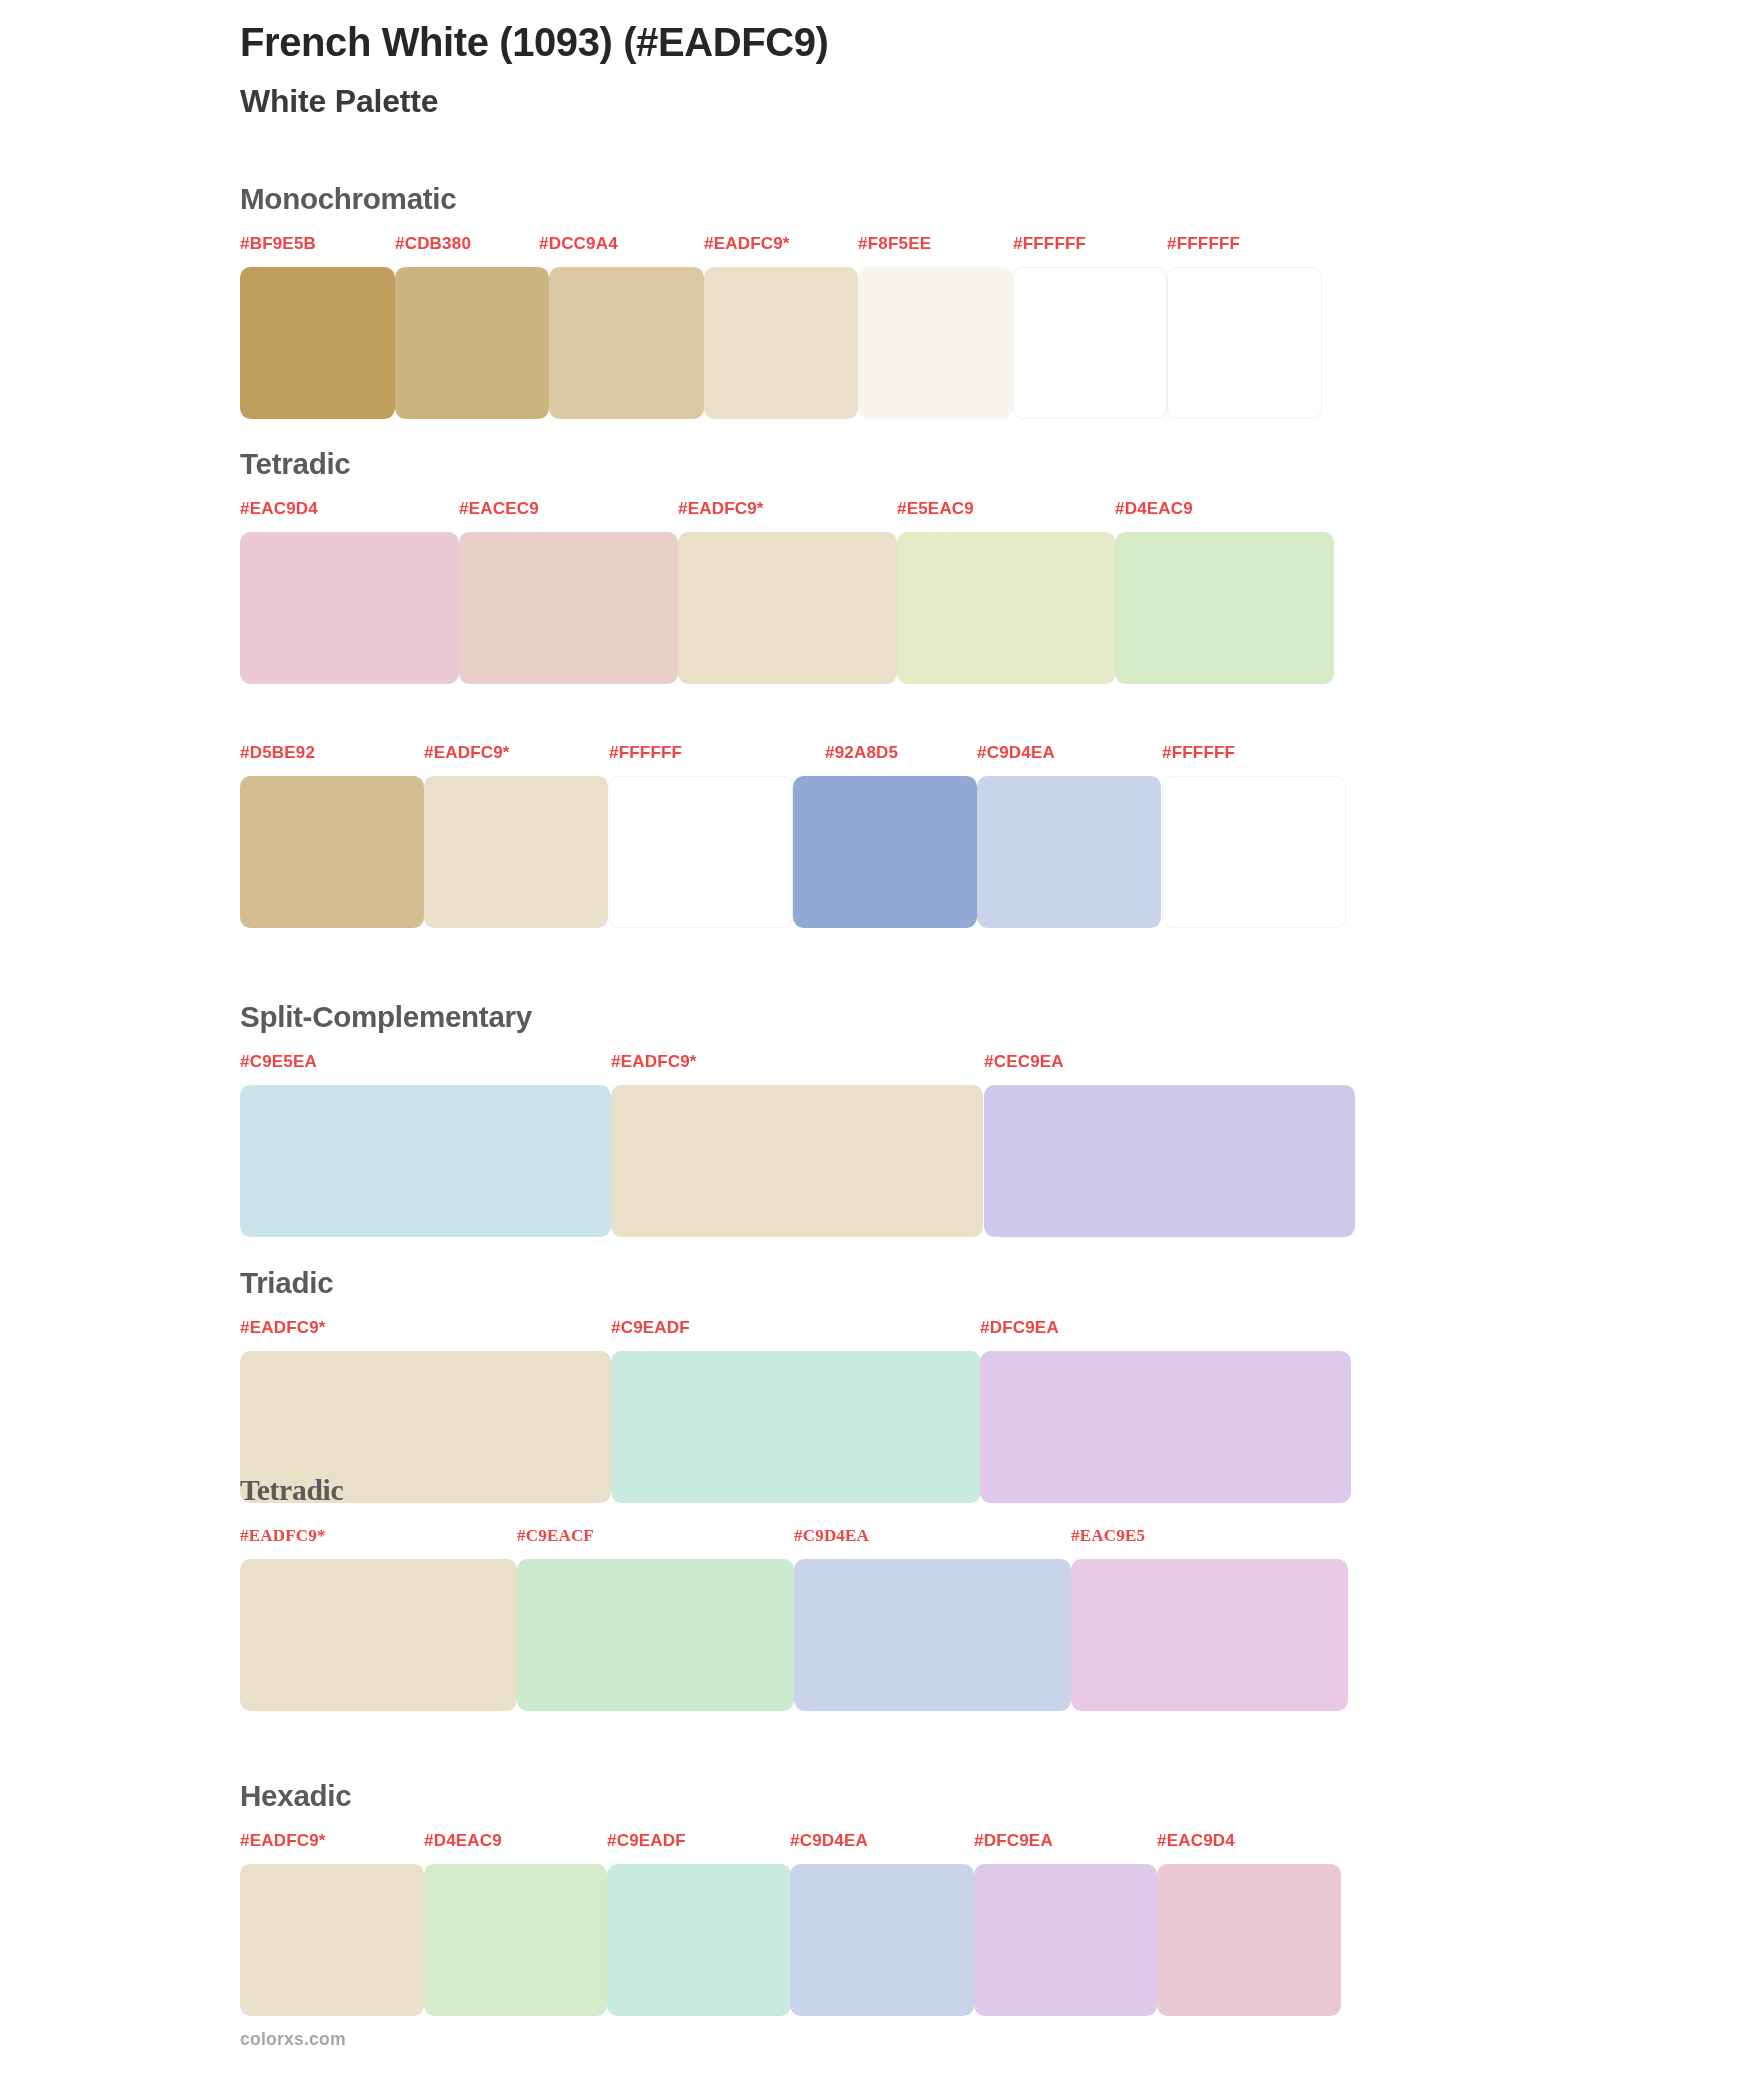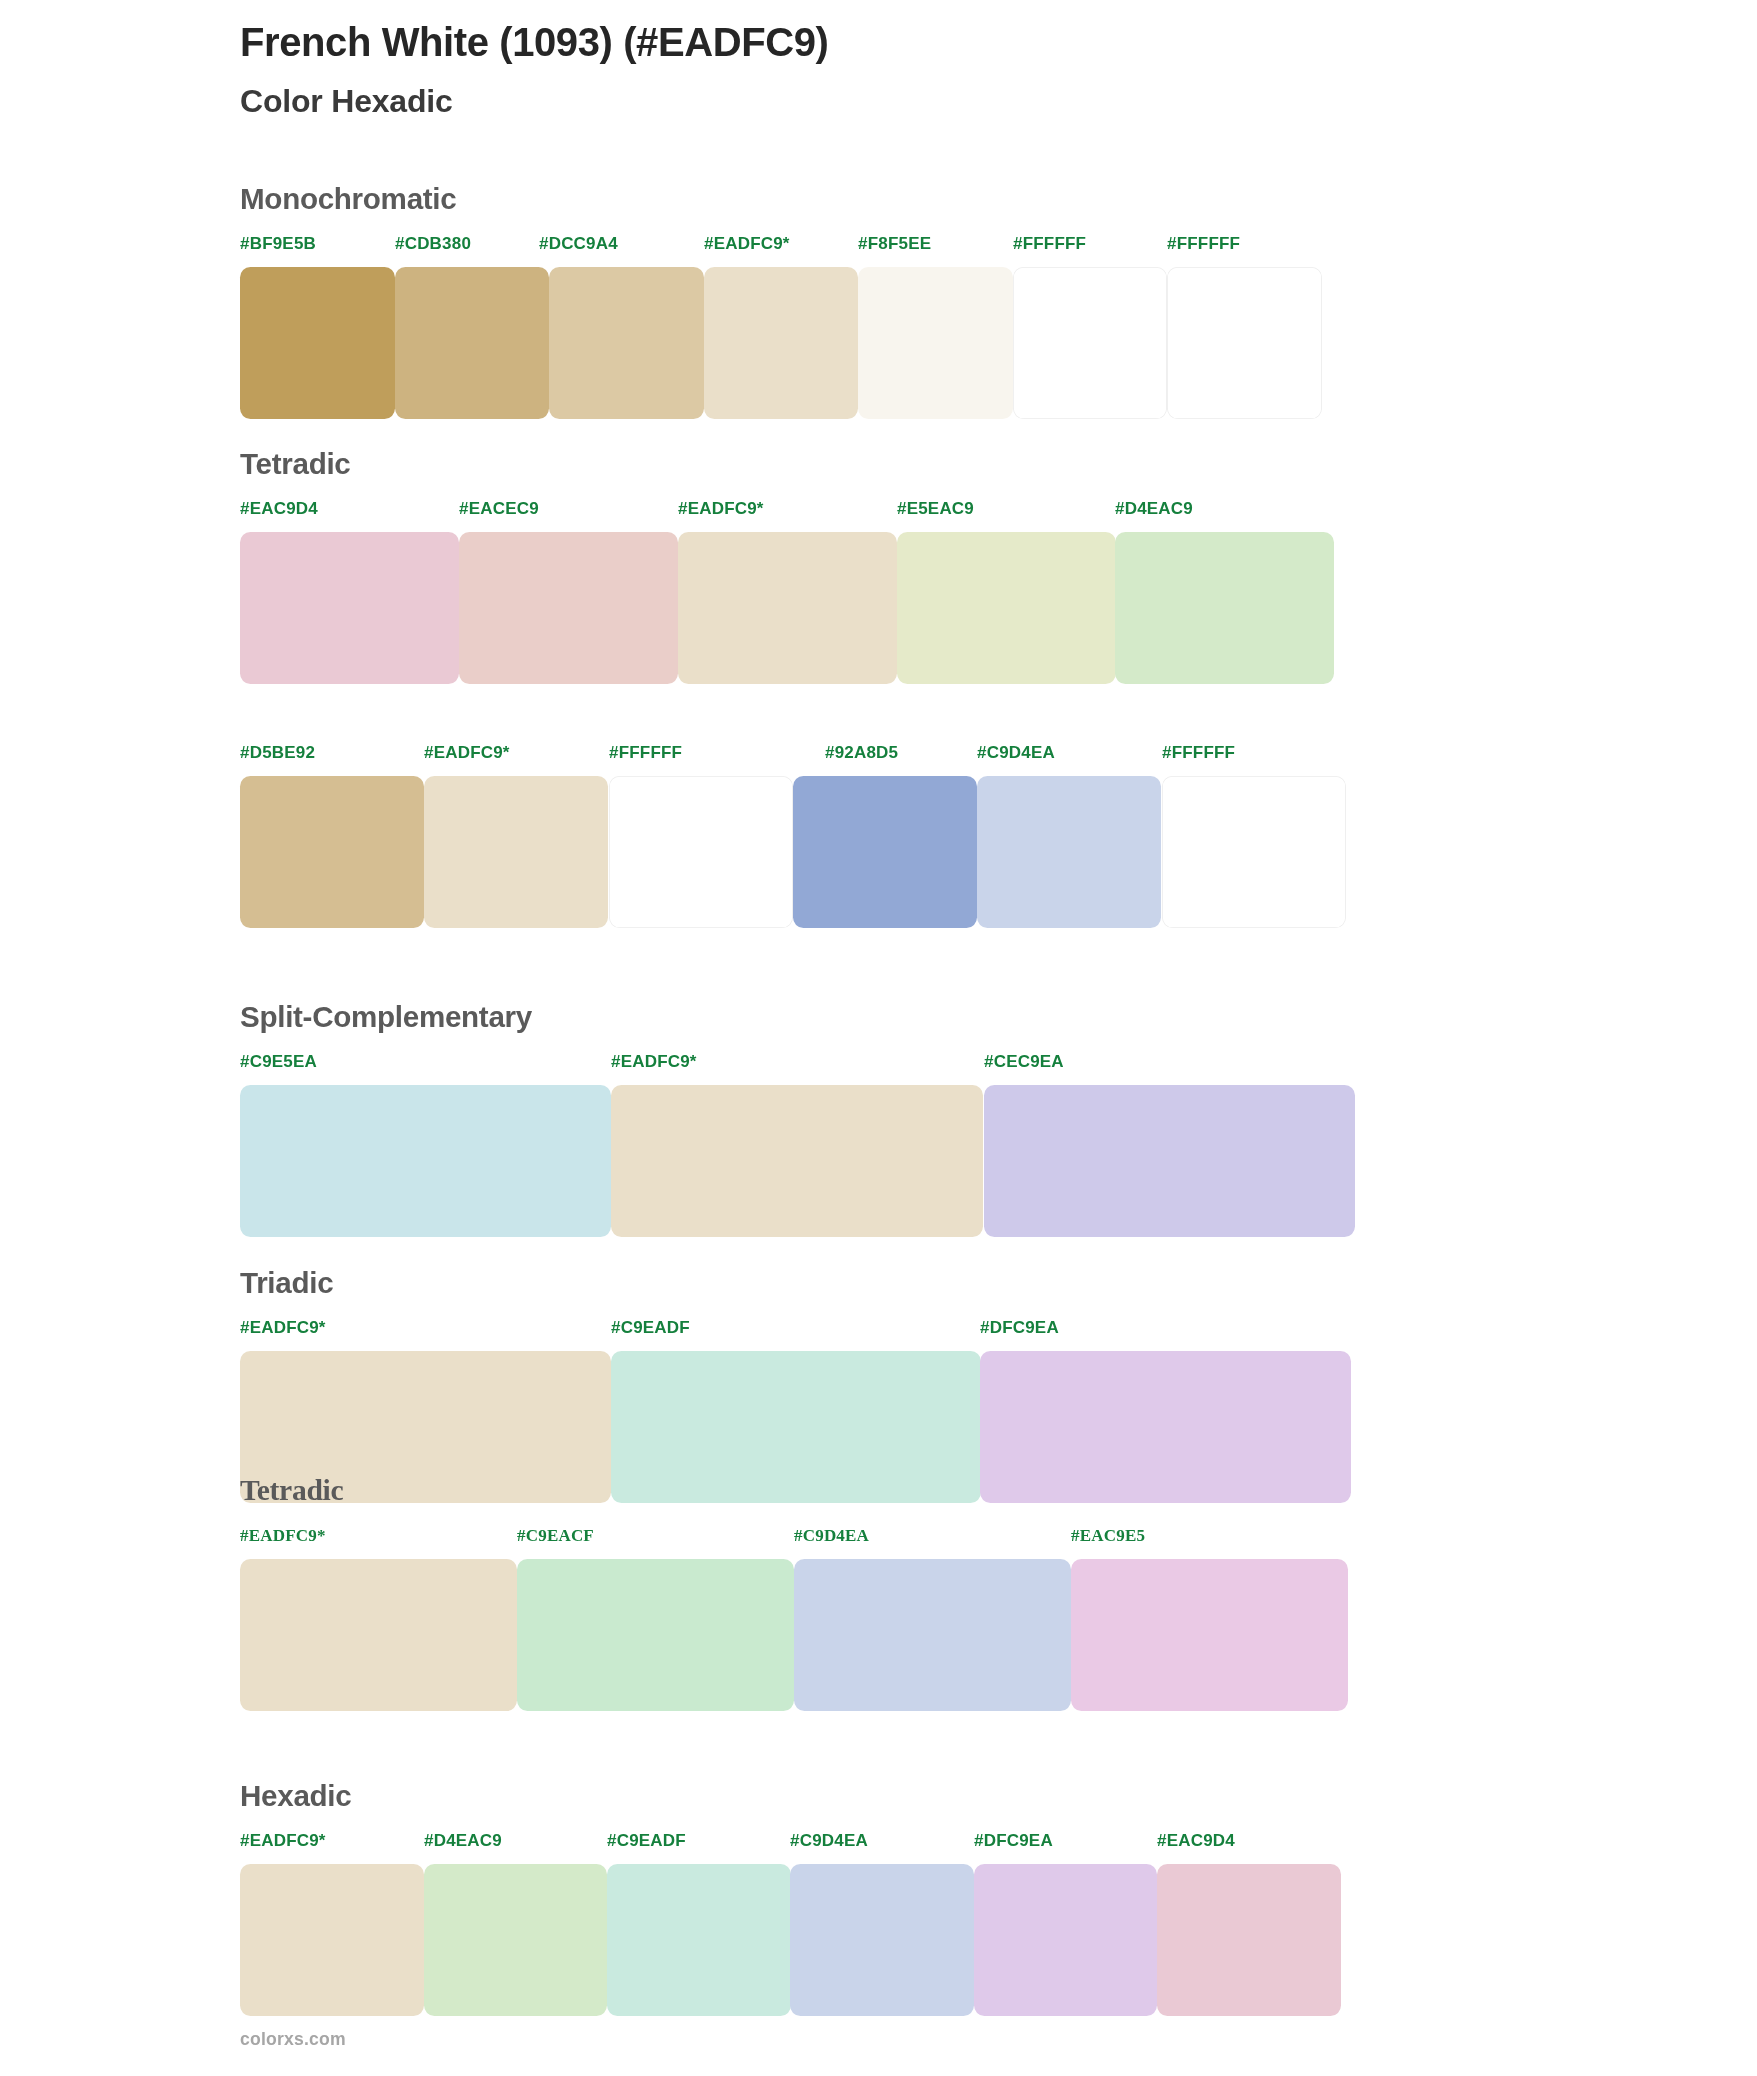--- a/index.html
+++ b/index.html
@@ -121,7 +121,7 @@
 
   <div class="header">
     <div class="page-title">French White (1093) (#EADFC9)</div>
-    <div class="page-subtitle">Color Hexadic</div>
+    <div class="page-subtitle">White Palette</div>
   </div>
 
   <div class="sections">

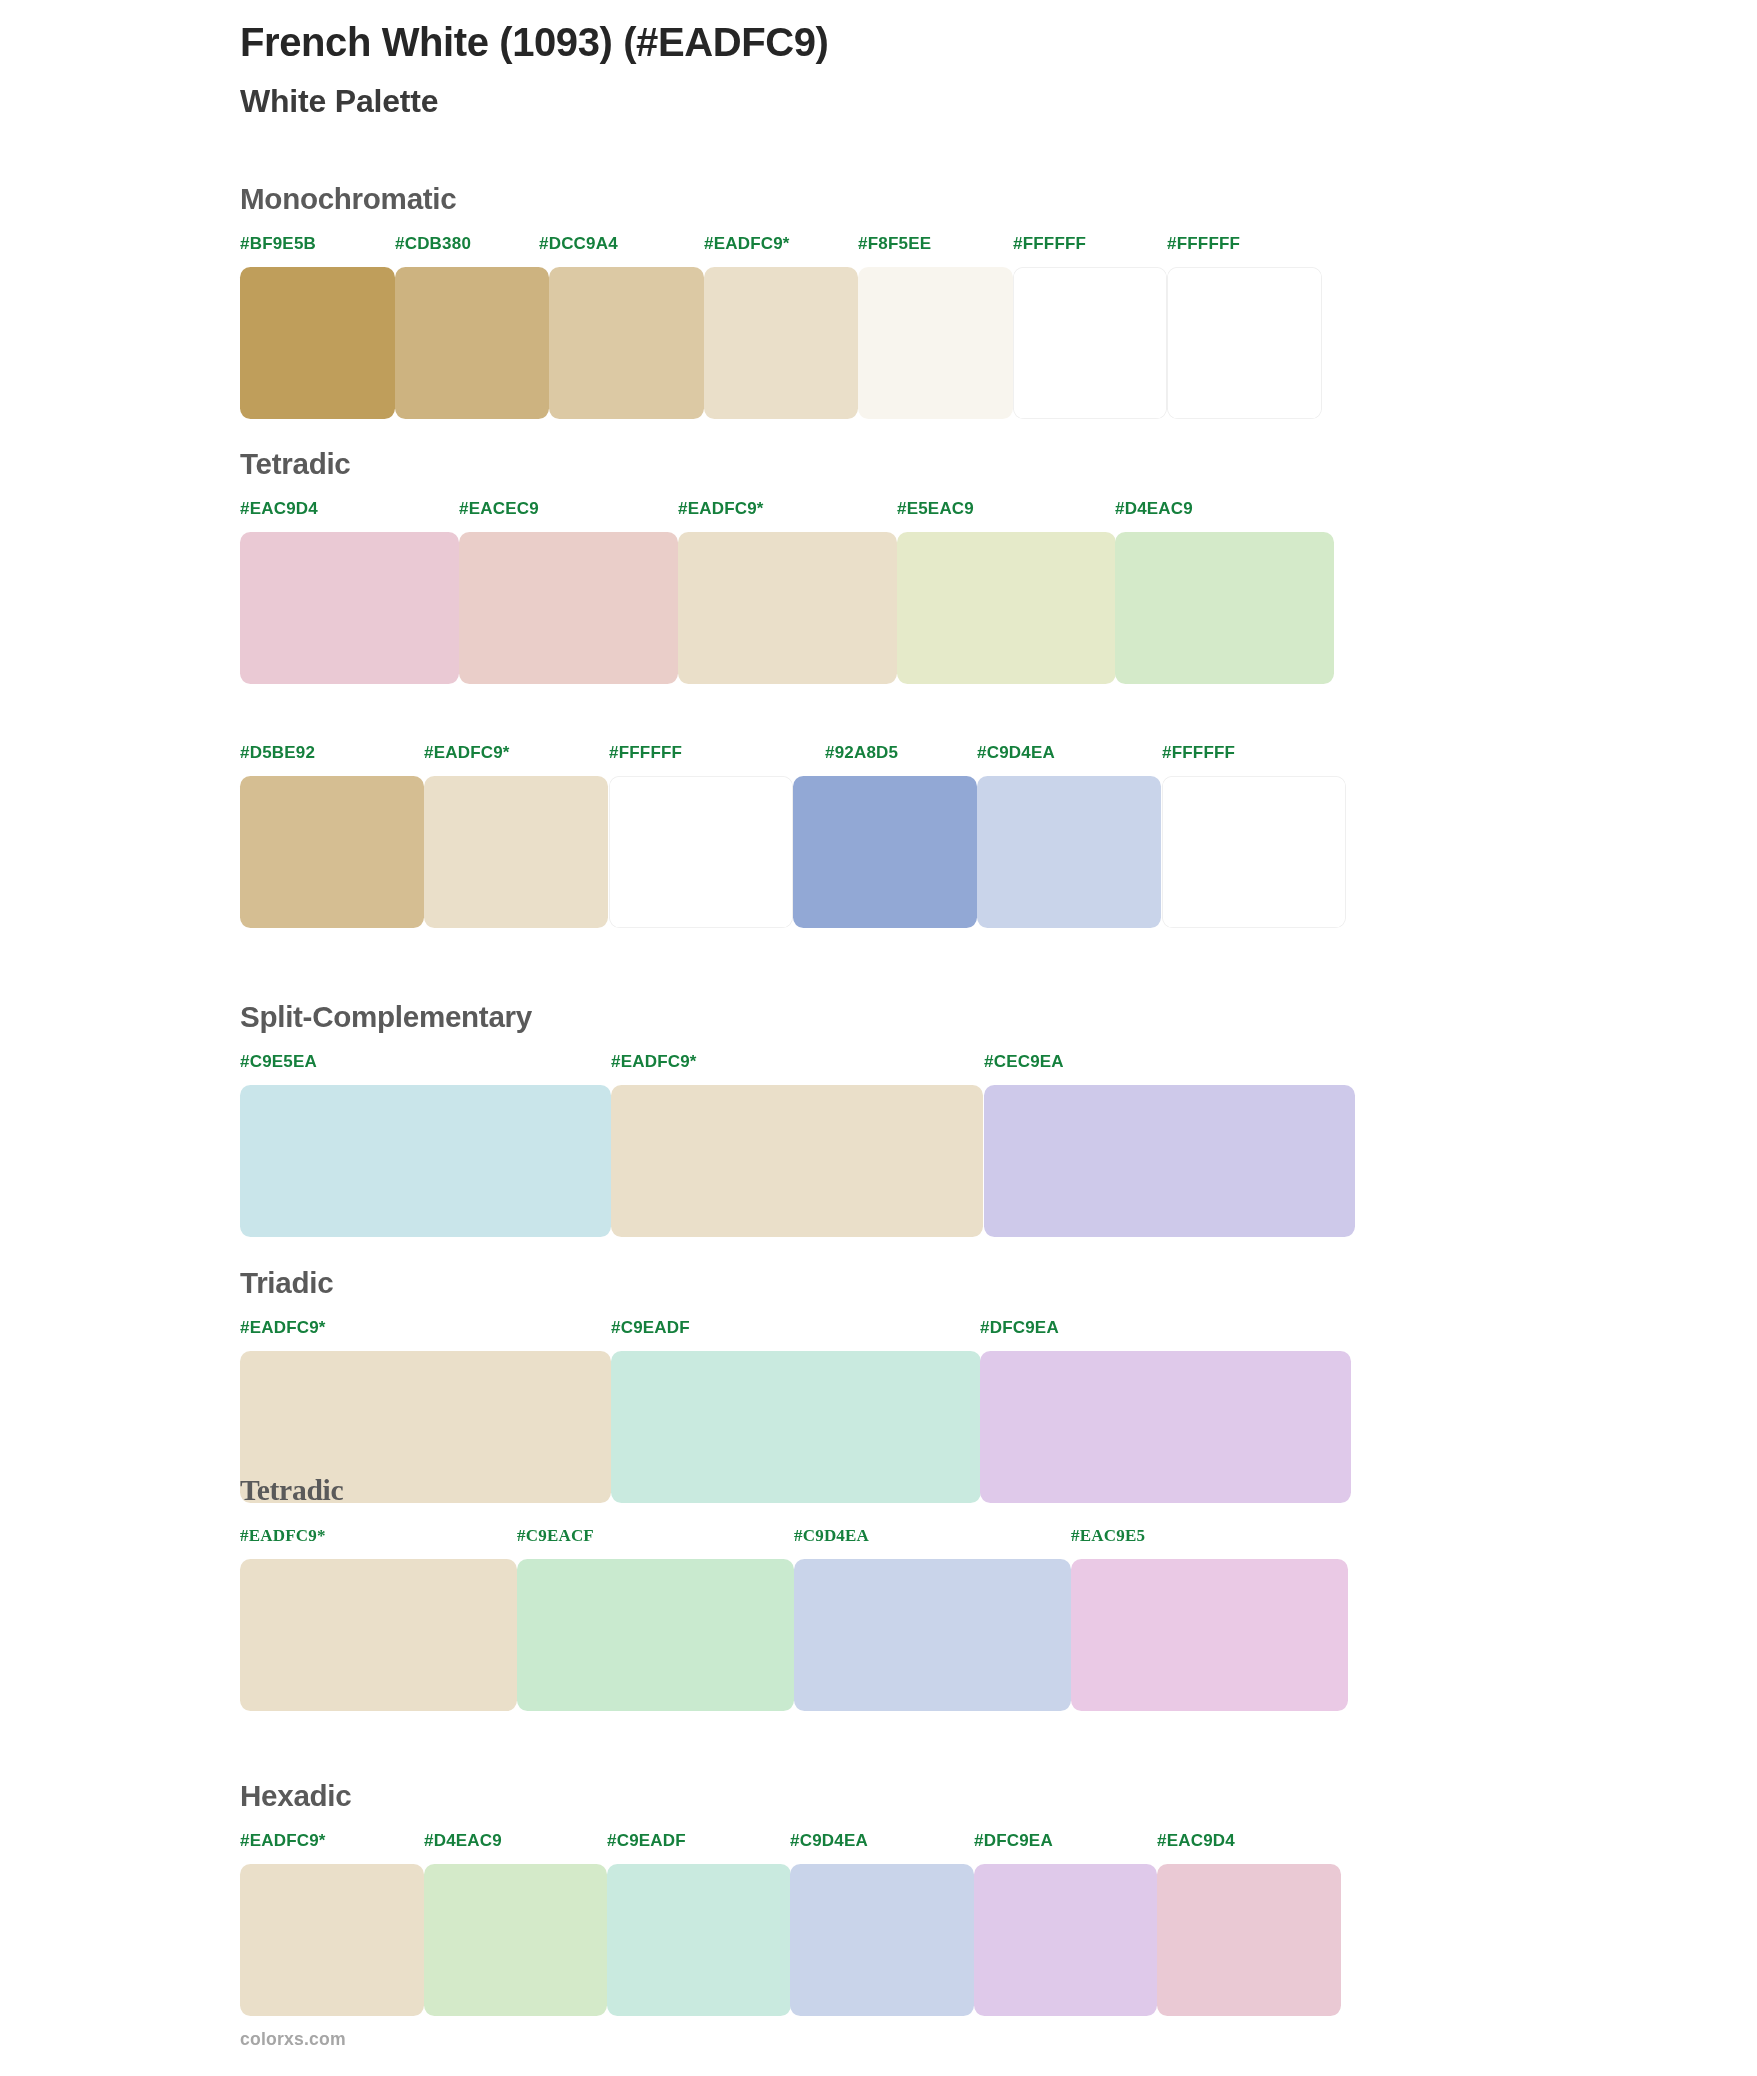--- a/index.html
+++ b/index.html
@@ -80,7 +80,7 @@
     top: 0;
     font-size: 17px;
     font-weight: bold;
-    color: #15803d;
+    color: #ef4444;
     letter-spacing: 0.2px;
     white-space: nowrap;
     line-height: 1;

